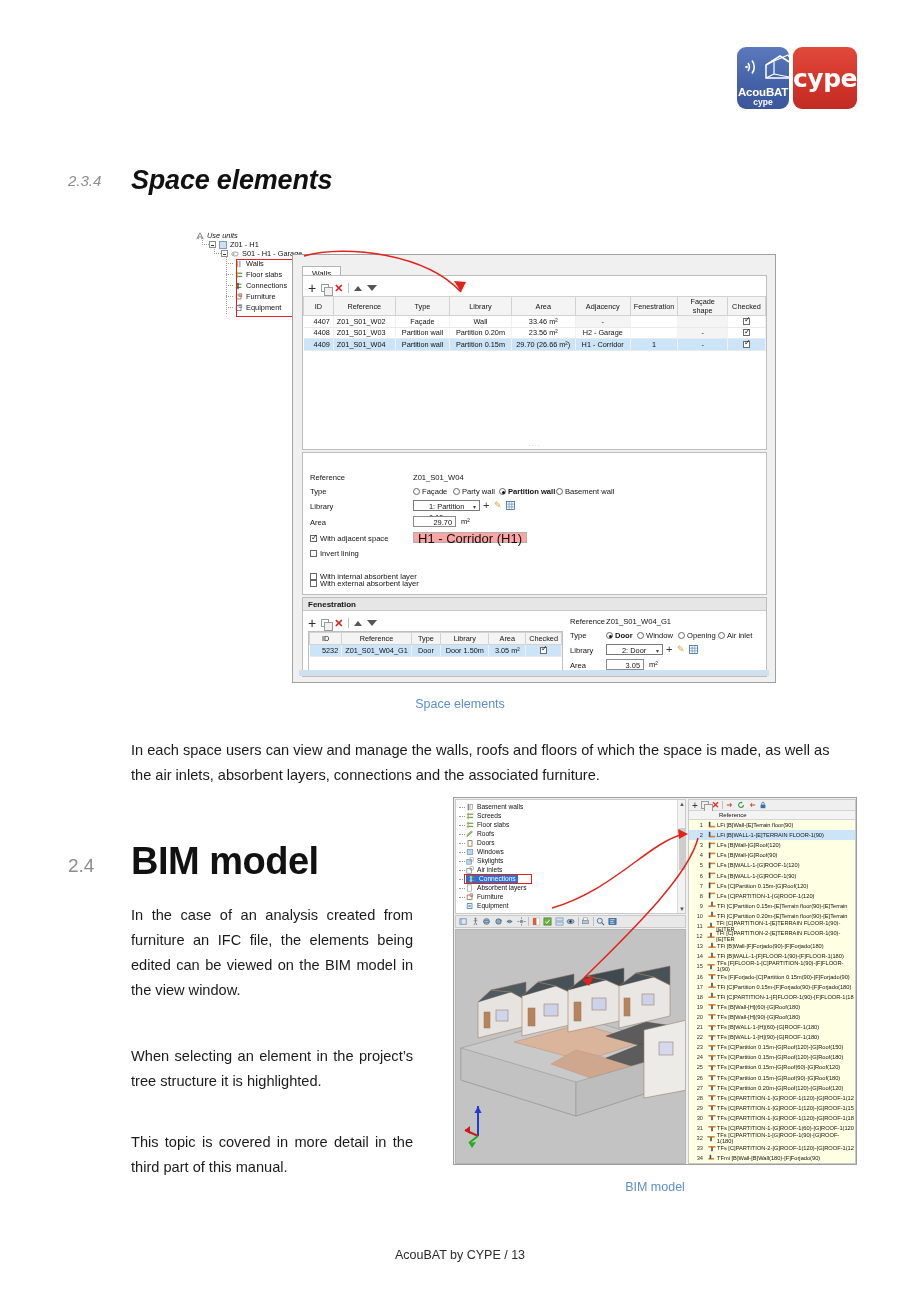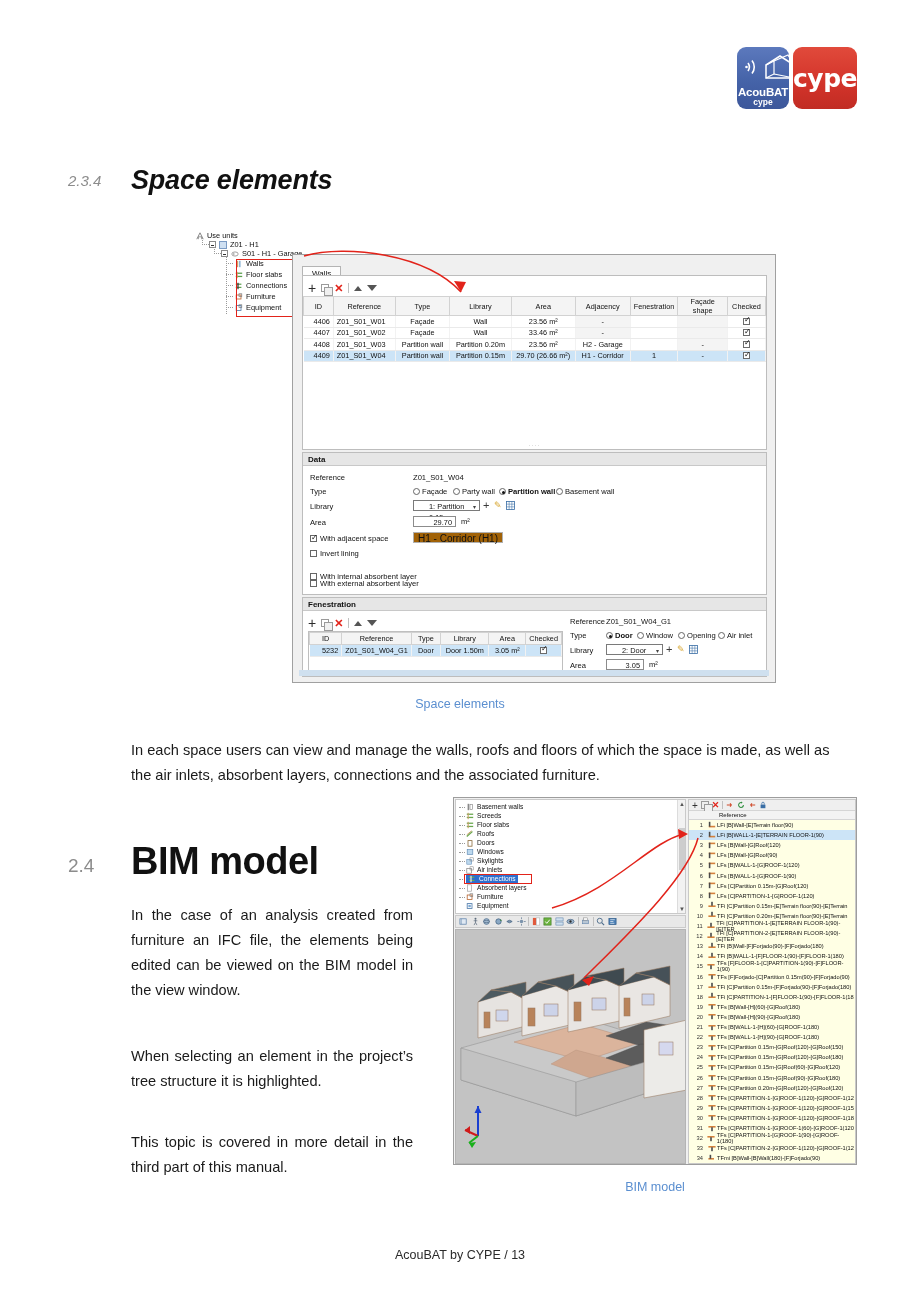--- a/index.html
+++ b/index.html
@@ -155,7 +155,7 @@
 <div id="shot1">
 
   <div id="shot1-tree">
-    <div class="tnode" style="left:0px; top:3px;">
+    <div class="tnode" style="left:0px; top:3px;font-style:italic;">
       <svg class="tico" viewBox="0 0 10 10">
           <path d="M1 9 L5 1 L9 9" fill="none" stroke="#6a6a6a" stroke-width="1"></path>
           <path d="M3 9 L3 6 L7 6 L7 9" fill="none" stroke="#6a6a6a" stroke-width="0.8"></path>

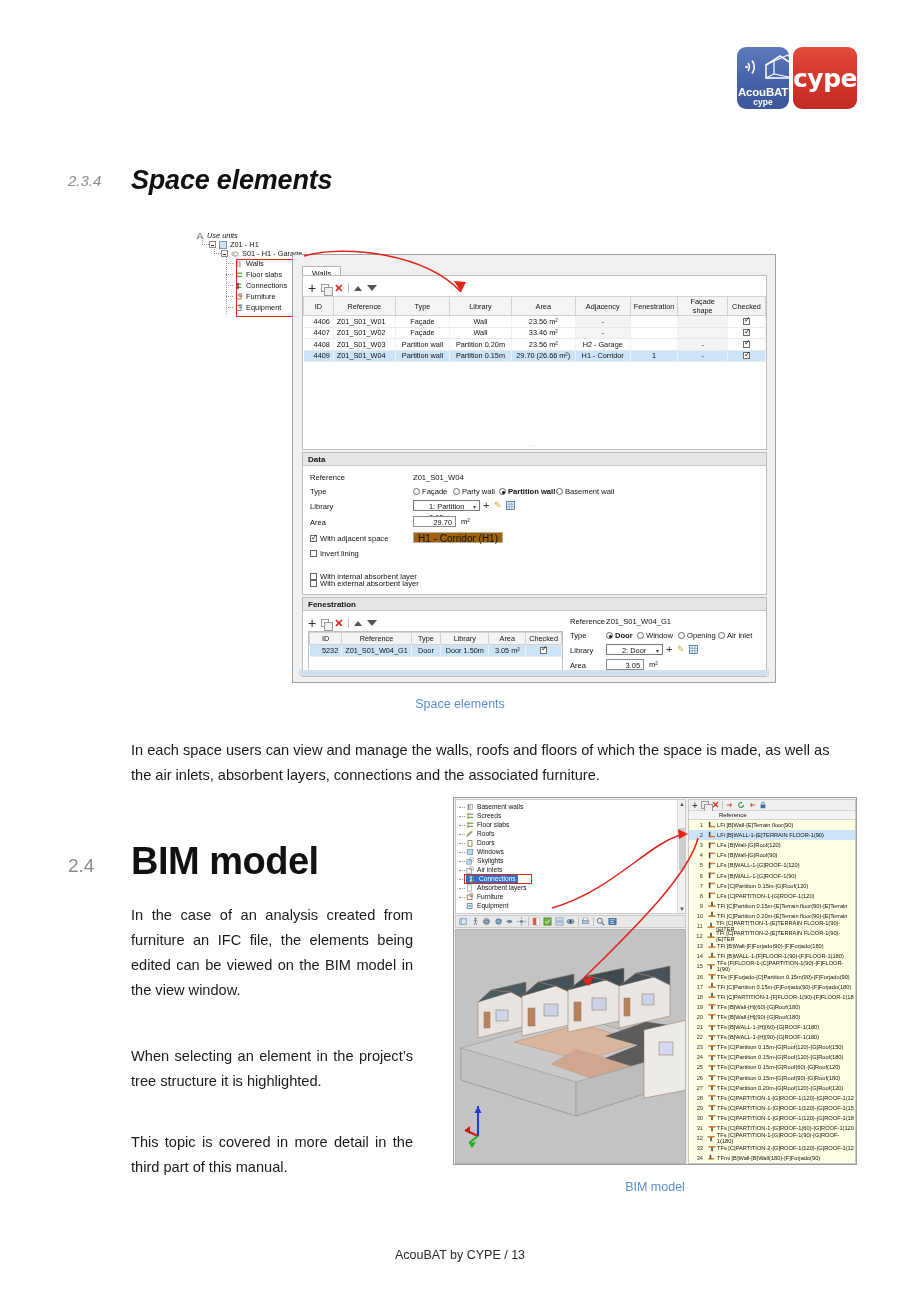--- a/index.html
+++ b/index.html
@@ -257,17 +257,6 @@
           </tr>
             </thead>
           <tbody>
-            <tr>
-              <td class="r">4406</td>
-              <td>Z01_S01_W01</td>
-              <td class="c">Façade</td>
-              <td class="c">Wall</td>
-              <td class="c">23.56 m²</td>
-              <td class="c" style="background:#f4f4f4">-</td>
-              <td class="c"></td>
-              <td class="c" style="background:#f4f4f4"></td>
-              <td class="c"><span class="chk on"></span></td>
-            </tr>
             <tr>
               <td class="r">4407</td>
               <td>Z01_S01_W02</td>

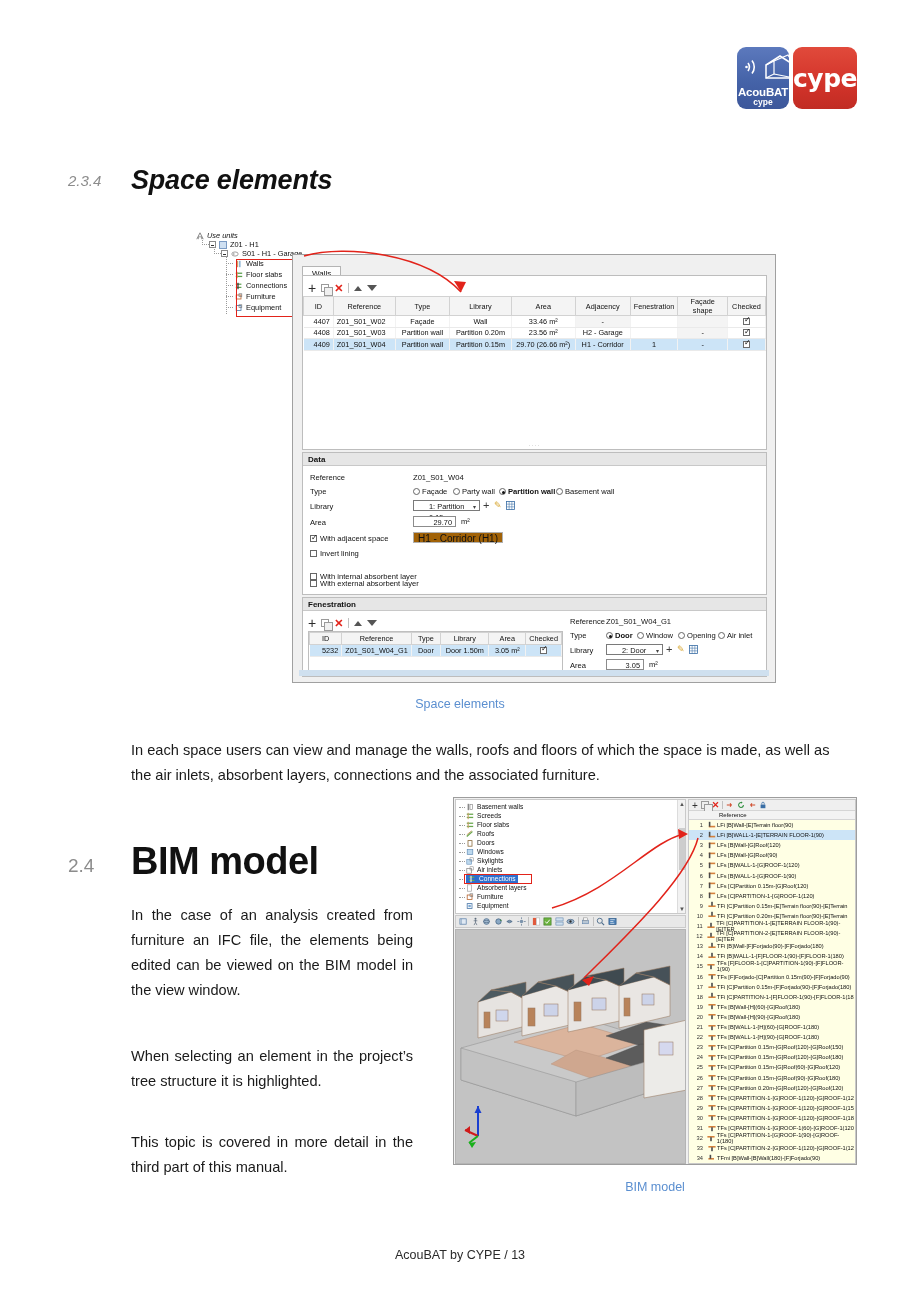--- a/index.html
+++ b/index.html
@@ -296,7 +296,6 @@
       </div>
 
       <div class="panel" style="left:6px; top:194px; width:465px; height:143px;">
-        <div class="panel-hd">Data</div>
 
         <div class="frm-lbl" style="left:7px; top:20px;">Reference</div>
         <div class="frm-val" style="left:110px; top:20px;">Z01_S01_W04</div>

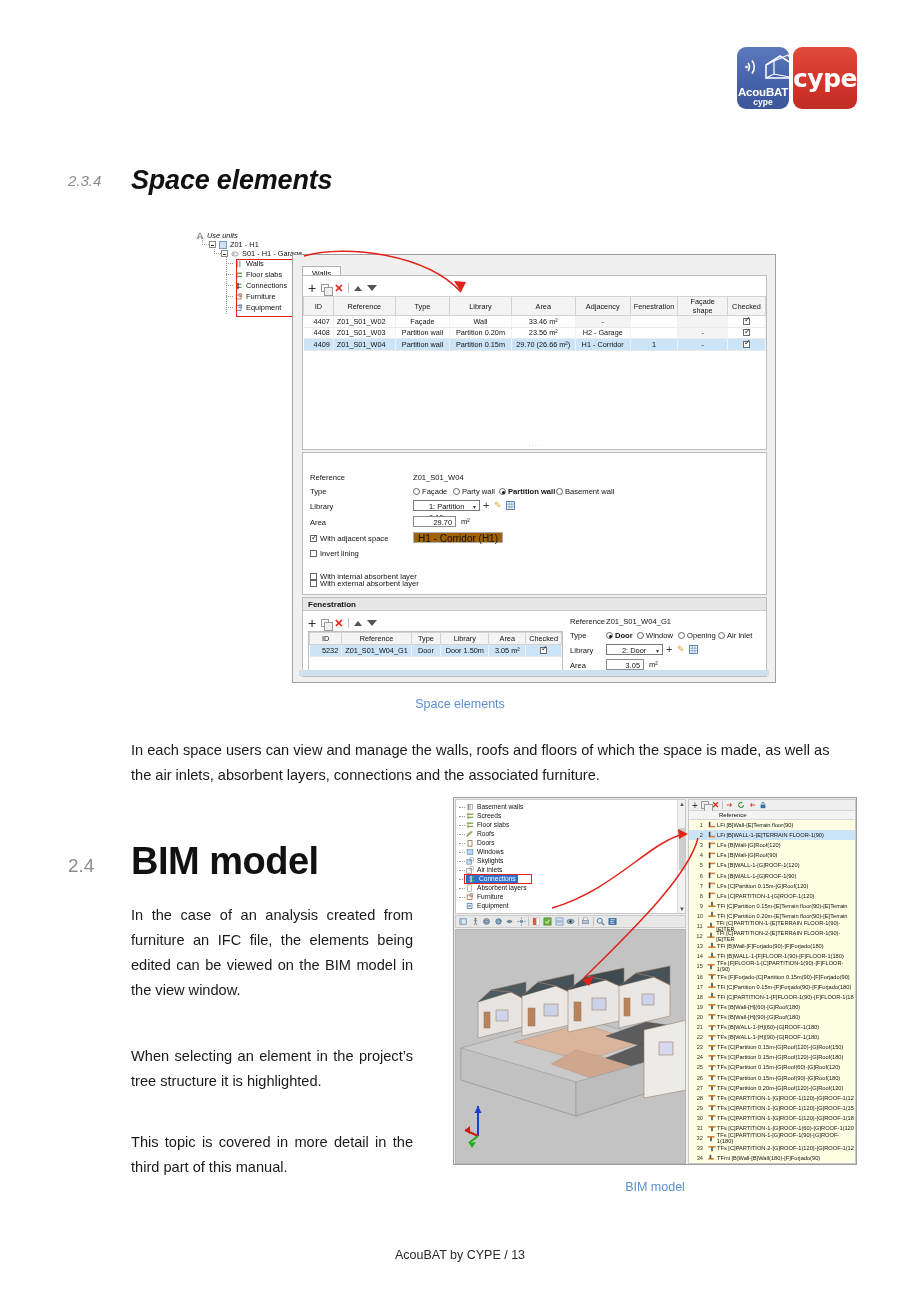--- a/index.html
+++ b/index.html
@@ -92,7 +92,7 @@
   .combo { position:absolute; height:11px; background:#fff; border:1px solid #7a7a7a; font-size:7.4px; line-height:11px; padding-left:15px; color:#111; }
   .combo .cv { position:absolute; right:3px; top:1px; font-size:6px; color:#444; }
   .txtin { position:absolute; height:11px; background:#fff; border:1px solid #8c8c8c; font-size:7.4px; line-height:11px; text-align:right; padding-right:3px; color:#111; }
-  .btnbox { position:absolute; height:11px; background:#a16207; border:1px solid #b0b0b0; font-size:10px; line-height:11px; padding:0 4px; color:#111; }
+  .btnbox { position:absolute; height:11px; background:#fca5a5; border:1px solid #b0b0b0; font-size:13px; line-height:11px; padding:0 4px; color:#111; }
   .mini-ico { position:absolute; font-size:9px; color:#3a3a3a; }
   .pencil { color:#d7a52e; }
 

